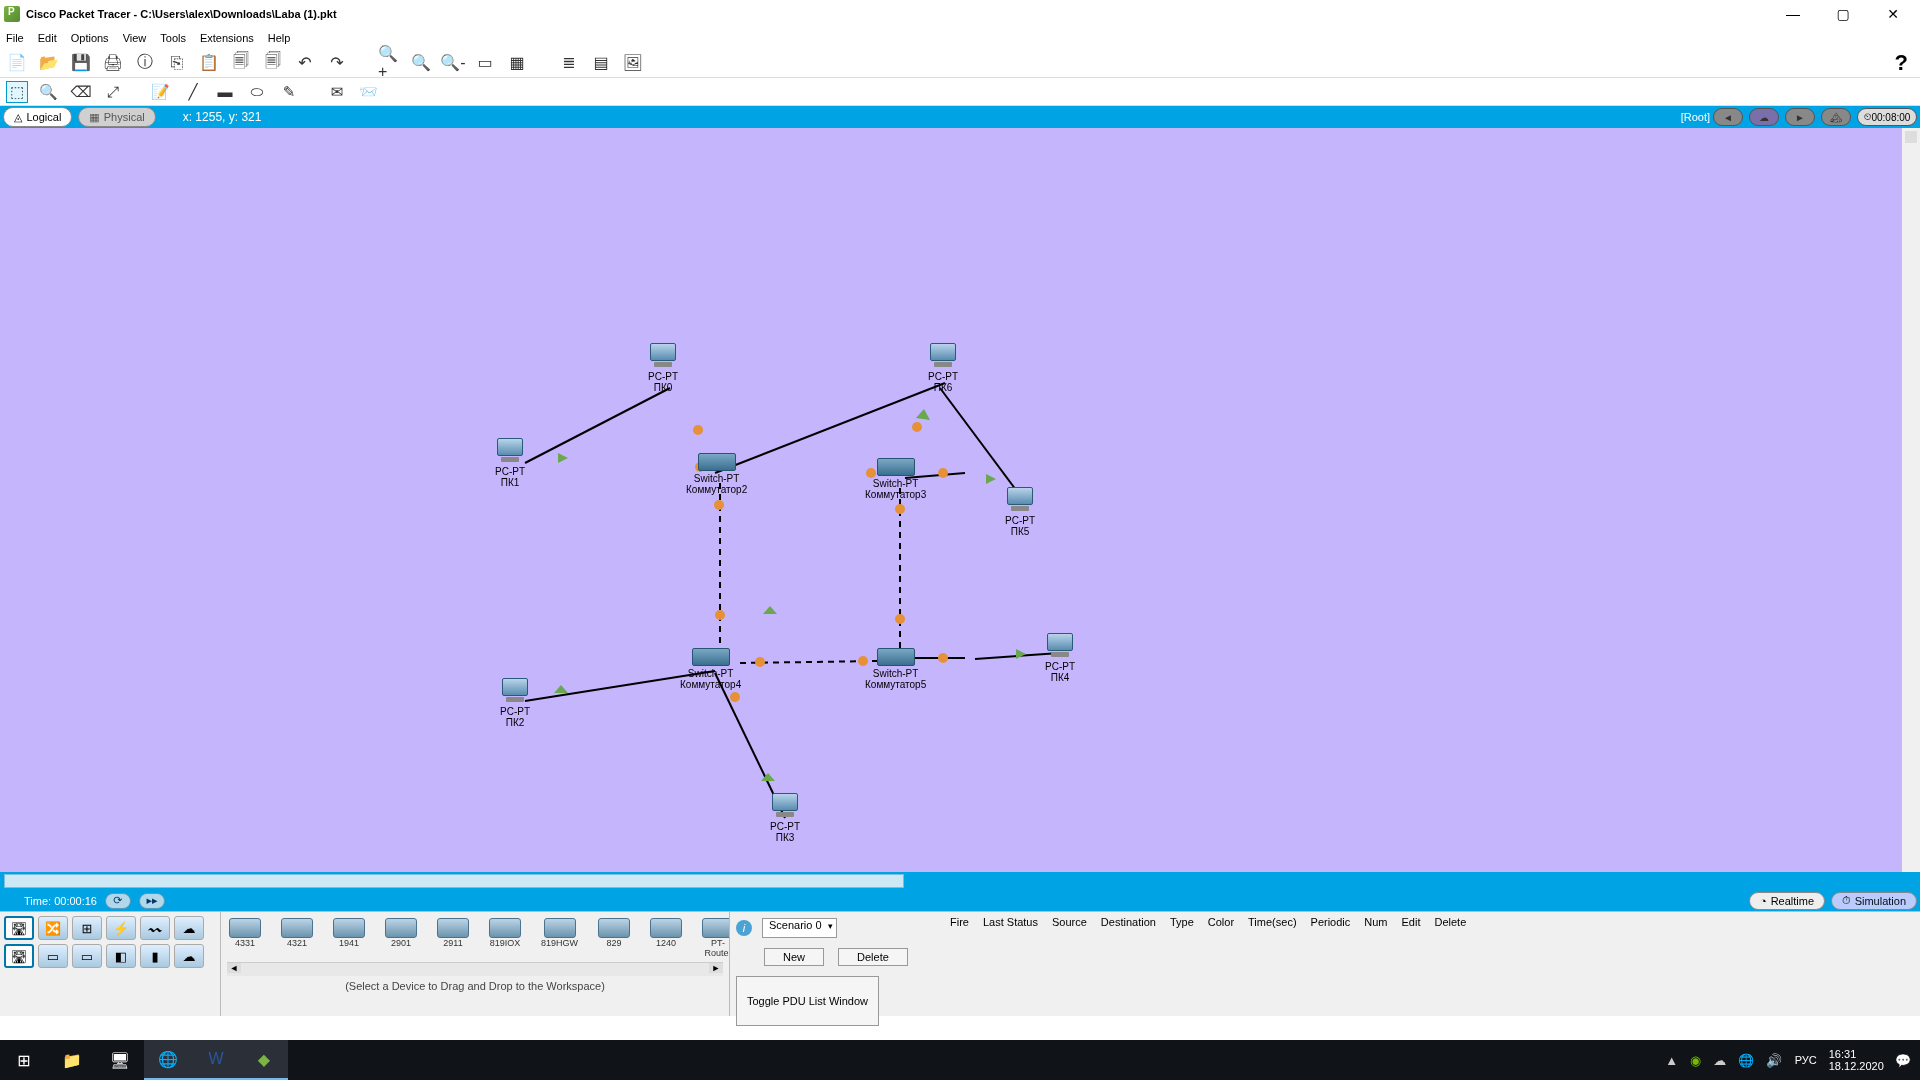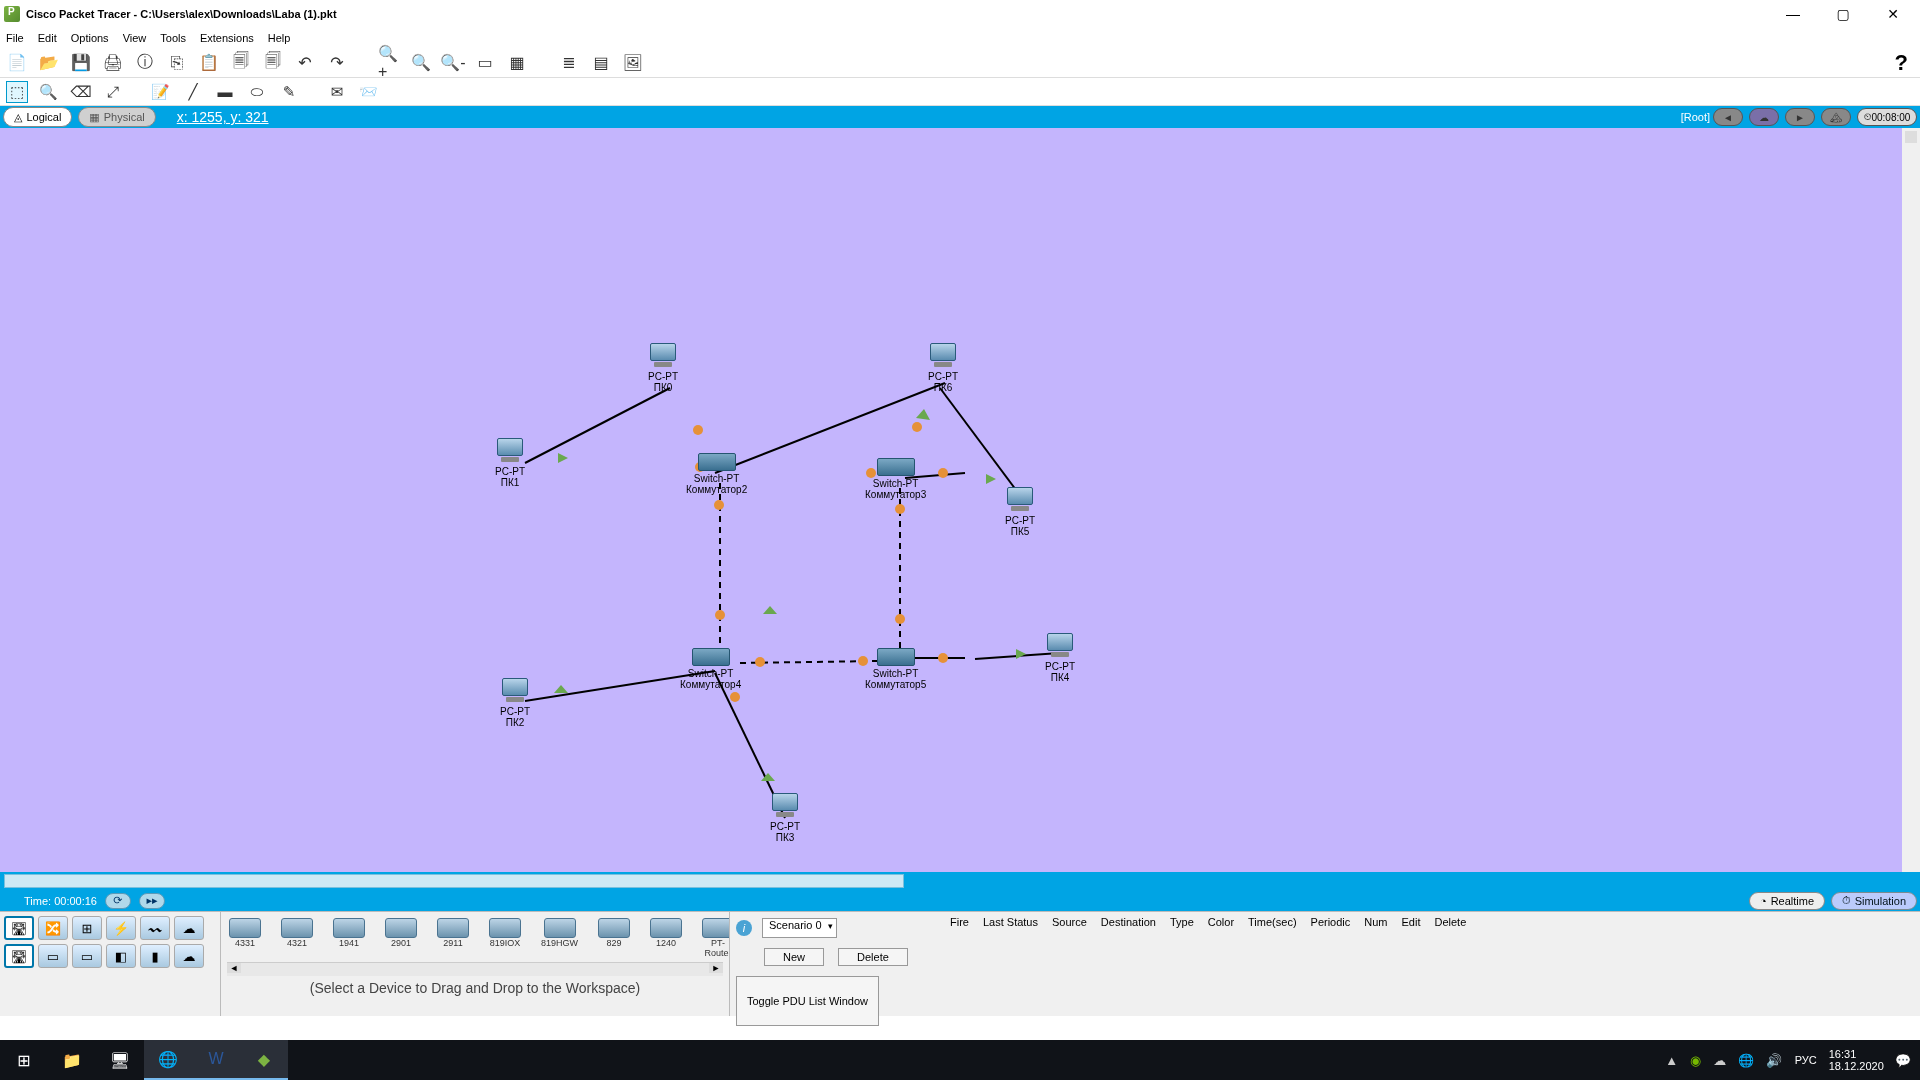--- a/index.html
+++ b/index.html
@@ -23,7 +23,7 @@
 .vbtn { height:20px; padding:0 10px; border-radius:10px; background:#e8e8e8; color:#000; margin:0 3px; display:flex; align-items:center; gap:4px; cursor:pointer; border:1px solid #888; }
 .vbtn.active { background:#fff; }
 .vbtn.inactive { background:#d0d0d0; color:#555; }
-.coord { margin-left:18px; color:#fff; font-size:14px;text-decoration:underline; }
+.coord { margin-left:24px; color:#fff; font-size:12px; }
 .rootlbl { margin-left:auto; color:#fff; }
 .navpill { width:30px; height:18px; border-radius:9px; background:#888; margin:0 3px; border:1px solid #555; cursor:pointer; display:inline-flex; align-items:center; justify-content:center; font-size:10px; color:#333;}
 .navpill.purple{ background:#7a6fa8;}

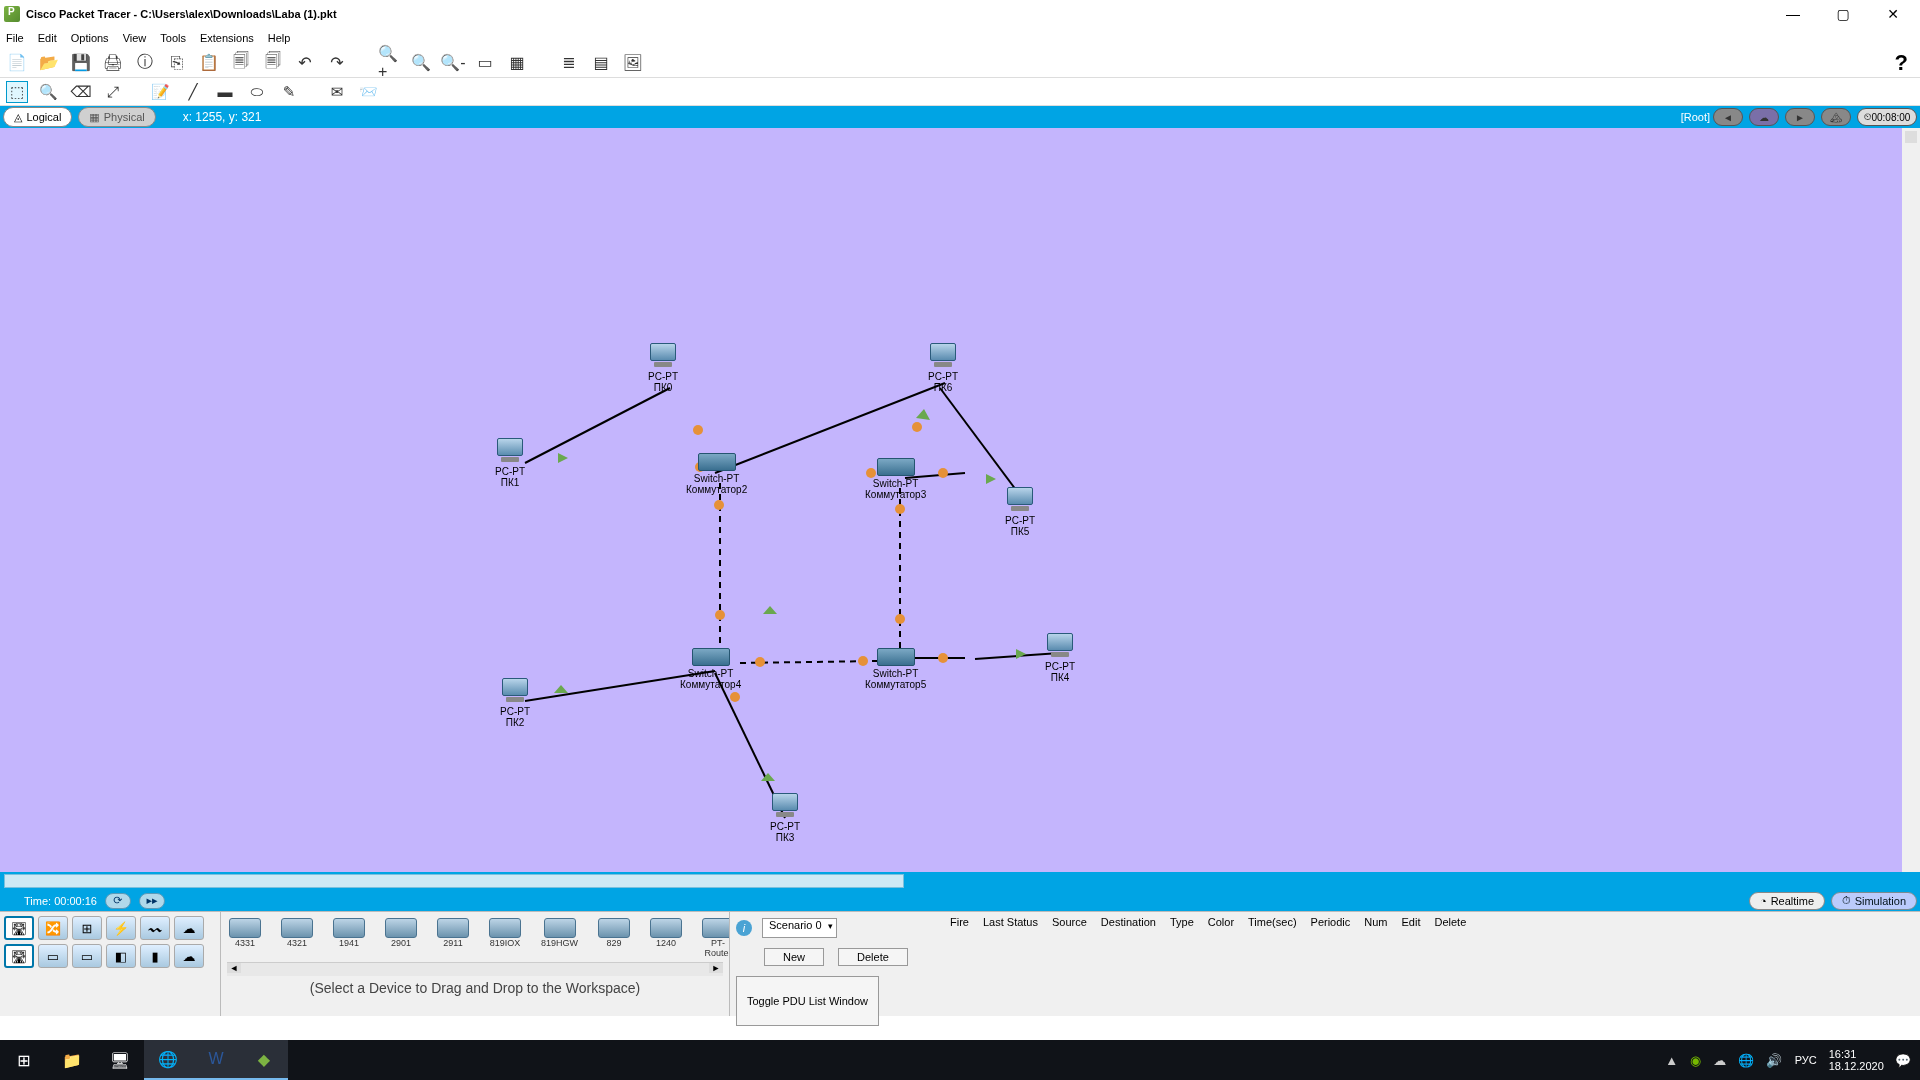--- a/index.html
+++ b/index.html
@@ -59,7 +59,7 @@
 .devscroll { height:14px; background:#e8e8e8; border-top:1px solid #ccc; margin:4px 6px 0; position:relative;}
 .devscroll::before{content:"◄"; position:absolute; left:0; font-size:9px; background:#ddd; width:14px; text-align:center;}
 .devscroll::after{content:"►"; position:absolute; right:0; font-size:9px; background:#ddd; width:14px; text-align:center;}
-.seltext { text-align:center; font-size:14px; color:#444; padding:4px;}
+.seltext { text-align:center; font-size:11px; color:#444; padding:4px;}
 .pdupanel { flex:1; position:relative; padding:6px;}
 .pdutop { display:flex; align-items:center; gap:10px;}
 .iico { width:16px; height:16px; border-radius:8px; background:#4aa3d4; color:#fff; text-align:center; line-height:16px; font-size:11px; font-style:italic;}

